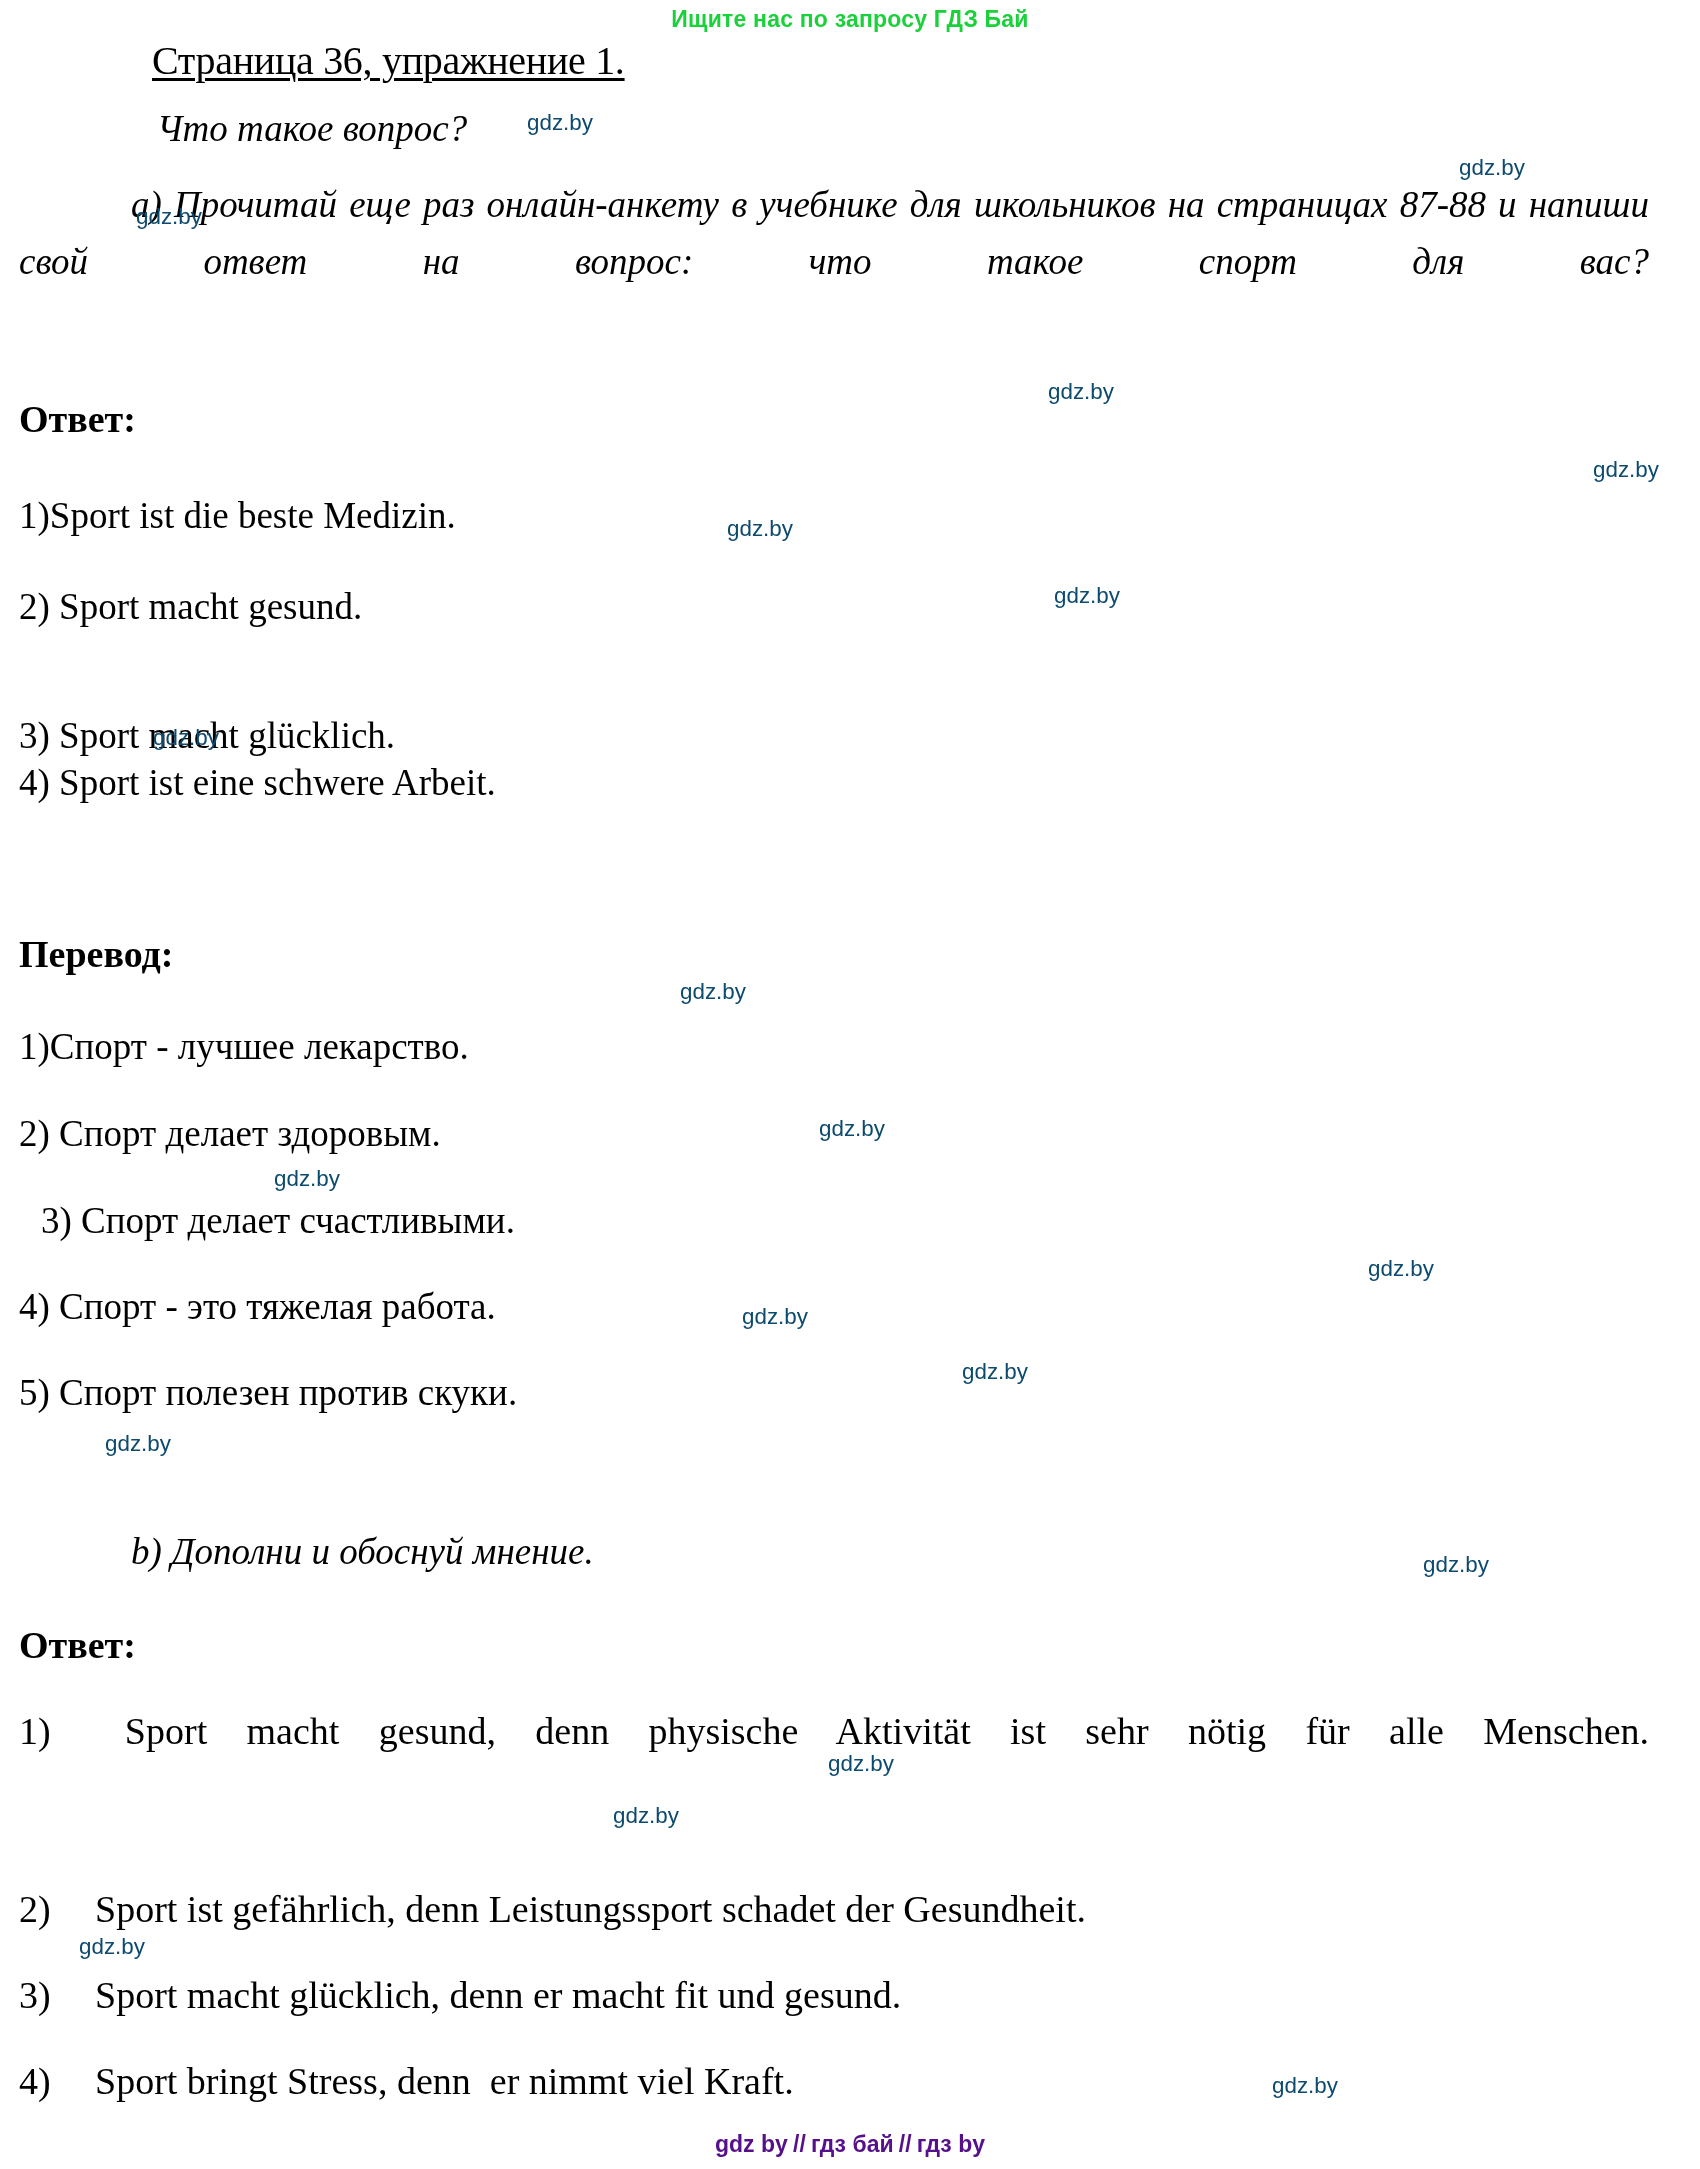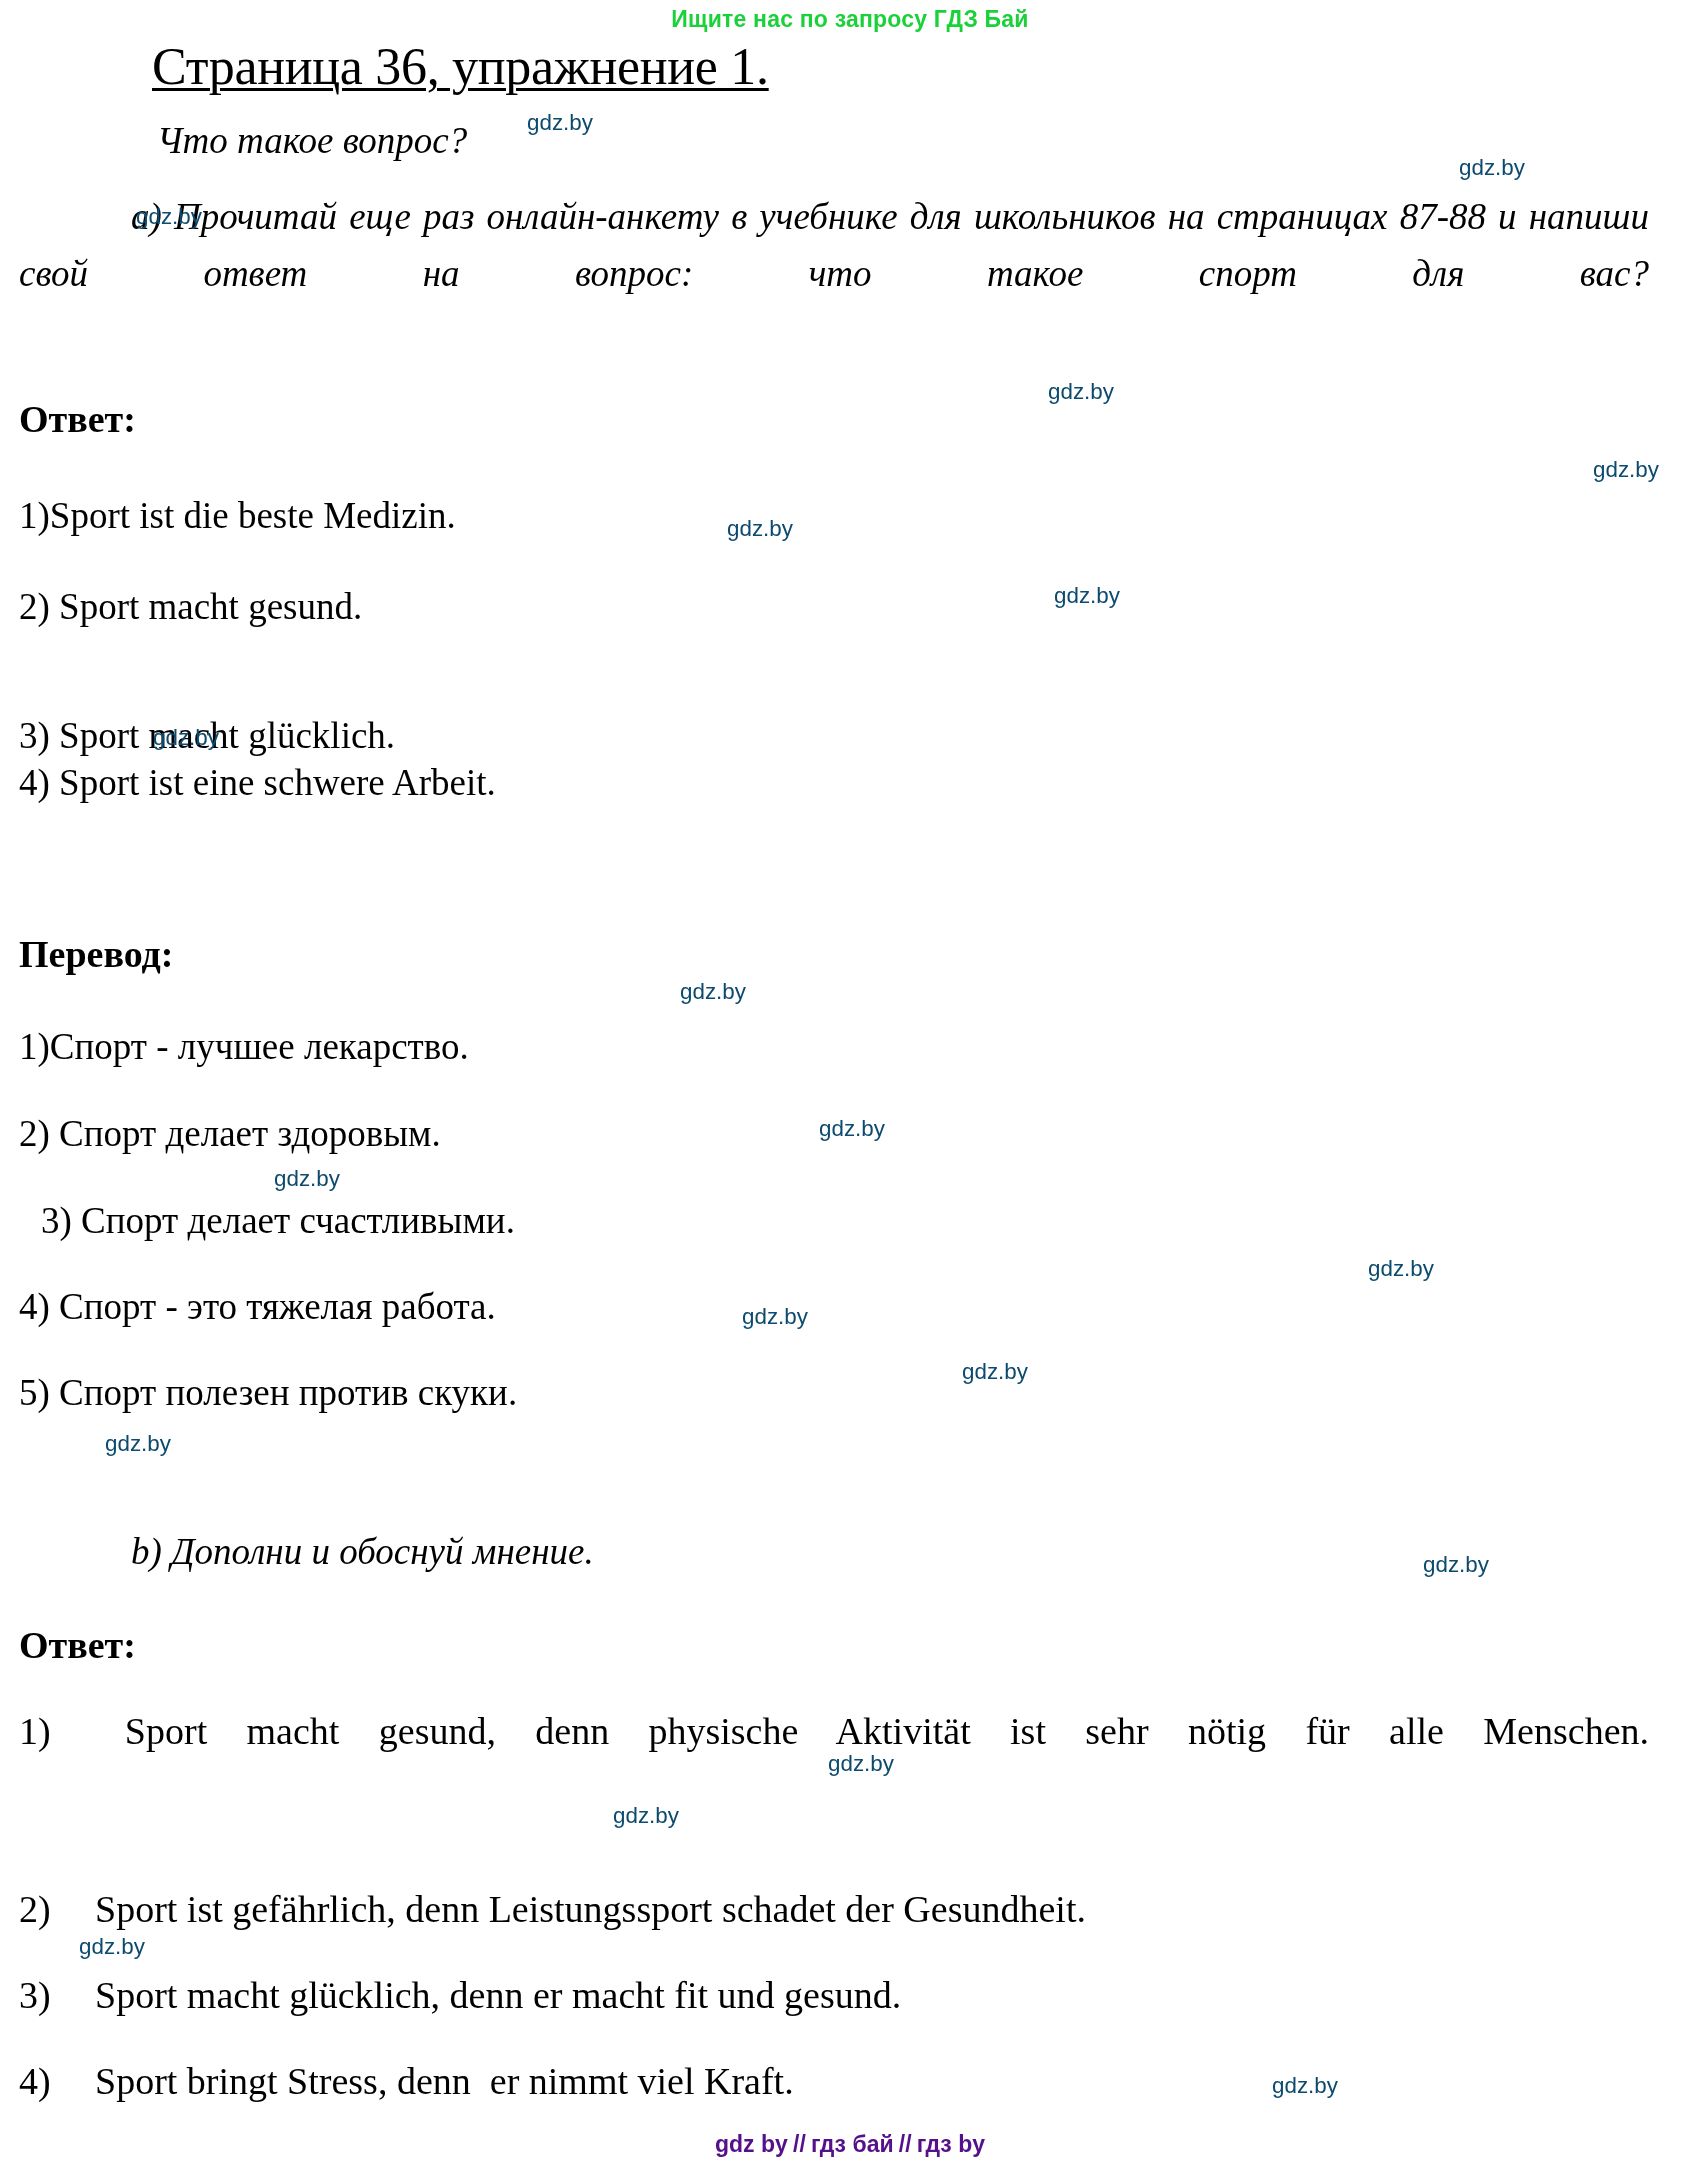--- a/index.html
+++ b/index.html
@@ -48,7 +48,7 @@
   .exercise-title {
     margin: 0;
     padding: 0;
-    font-size: 52px;
+    font-size: 40px;
     font-weight: normal;
     line-height: 1.05;
     text-indent: 133px;

